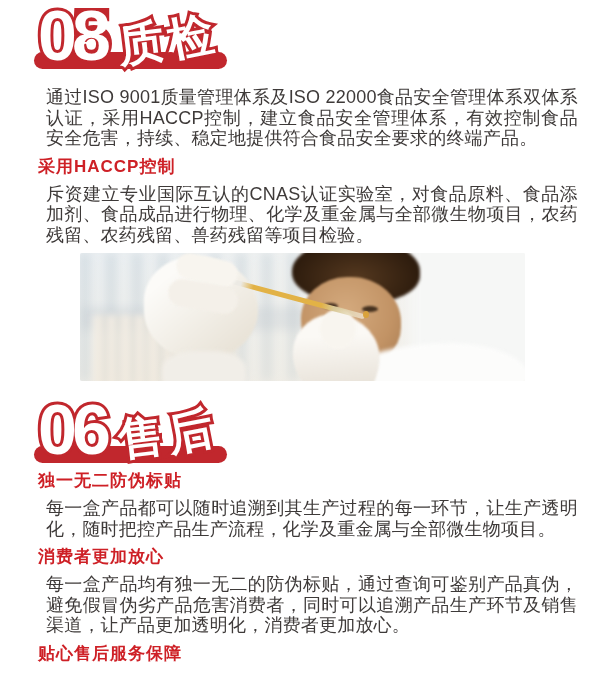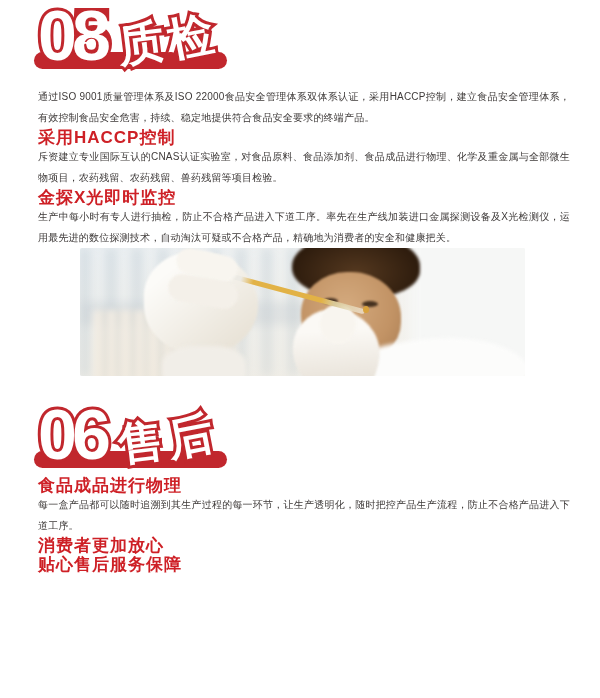--- a/index.html
+++ b/index.html
@@ -37,8 +37,8 @@
     line-height: 19px; margin: 0; letter-spacing: 1px;
   }
   .sec-p {
-    color: #3e3a39; font-size: 10px; line-height: 20.5px;
-    margin: 0; width: 532px; letter-spacing: 0.2px;
+    color: #3e3a39; font-size: 18px; line-height: 20.5px;
+    margin: 8px; width: 532px; letter-spacing: 0.2px;
     text-align: justify;
   }
 

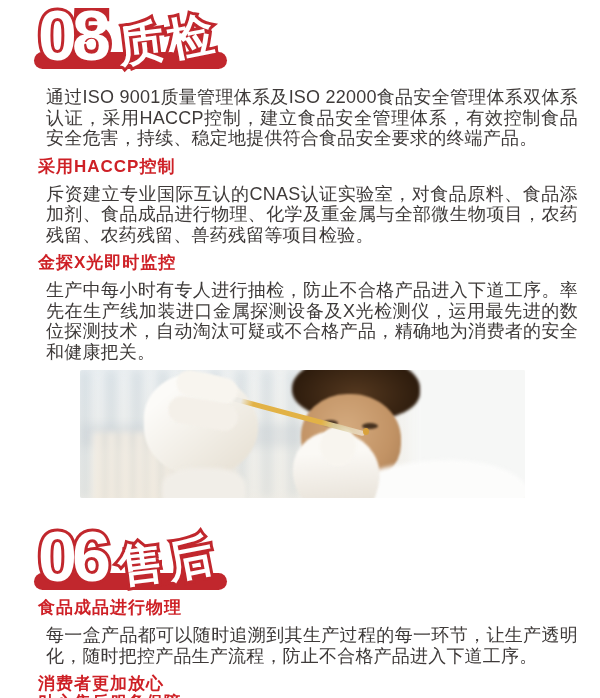--- a/index.html
+++ b/index.html
@@ -115,10 +115,6 @@
     <p class="sec-p">斥资建立专业国际互认的CNAS认证实验室，对食品原料、食品添加剂、食品成品进行物理、化学及重金属与全部微生物项目，农药残留、农药残留、兽药残留等项目检验。</p>
   </section>
 
-  <section>
-    <h3 class="sec-title">金探X光即时监控</h3>
-    <p class="sec-p">生产中每小时有专人进行抽检，防止不合格产品进入下道工序。率先在生产线加装进口金属探测设备及X光检测仪，运用最先进的数位探测技术，自动淘汰可疑或不合格产品，精确地为消费者的安全和健康把关。</p>
-  </section>
 
   <div class="photo">
     <div class="ph-stripes"></div>

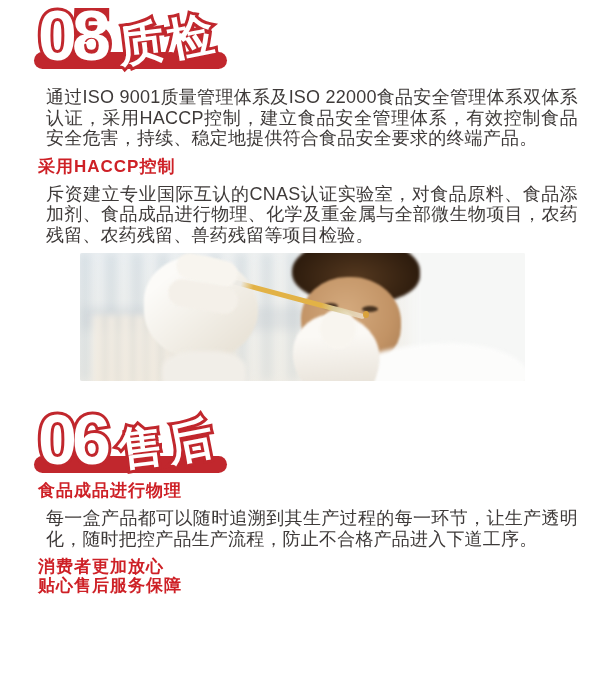--- a/index.html
+++ b/index.html
@@ -14,7 +14,7 @@
   
   .banner { position: relative; height: 64px; width: 230px; margin-left: -4px; }
   .banner.first  { margin-bottom: 18px; }
-  .banner.second { margin-top: 28px; margin-bottom: 8px; }
+  .banner.second { margin-top: 18px; margin-bottom: 8px; }
   .pill {
     position: absolute; left: 0; bottom: 0;
     width: 193px; height: 17px; border-radius: 9px;

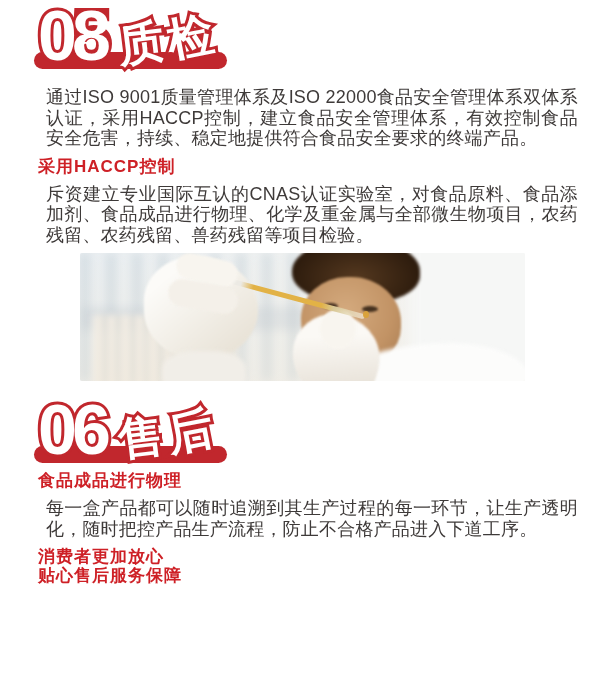--- a/index.html
+++ b/index.html
@@ -145,7 +145,7 @@
   </header>
 
   <section>
-    <h3 class="sec-title">食品成品进行物理</h3>
+    <h3 class="sec-title">独一无二防伪标贴</h3>
     <p class="sec-p">每一盒产品都可以随时追溯到其生产过程的每一环节，让生产透明化，随时把控产品生产流程，防止不合格产品进入下道工序。</p>
   </section>
 

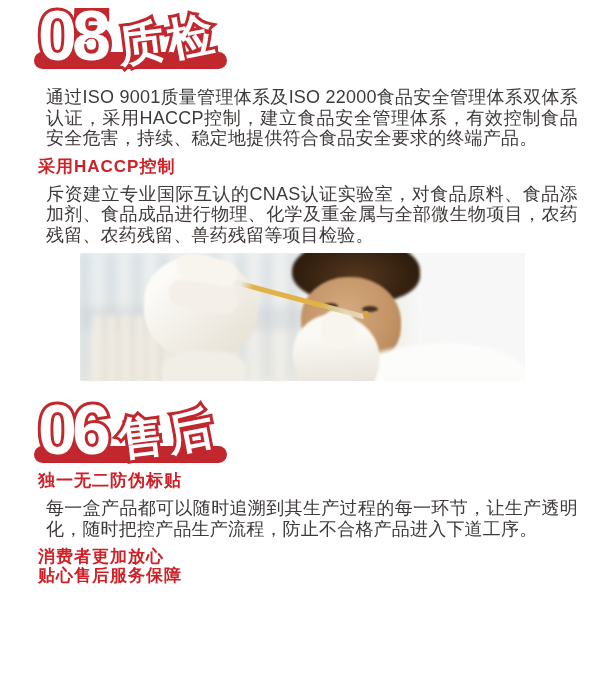--- a/index.html
+++ b/index.html
@@ -146,7 +146,7 @@
 
   <section>
     <h3 class="sec-title">独一无二防伪标贴</h3>
-    <p class="sec-p">每一盒产品都可以随时追溯到其生产过程的每一环节，让生产透明化，随时把控产品生产流程，防止不合格产品进入下道工序。</p>
+    <p class="sec-p">每一盒产品都可以随时追溯到其生产过程的每一环节，让生产透明化，随时把控产品生产流程，化学及重金属与全部微生物项目。</p>
   </section>
 
   <section>

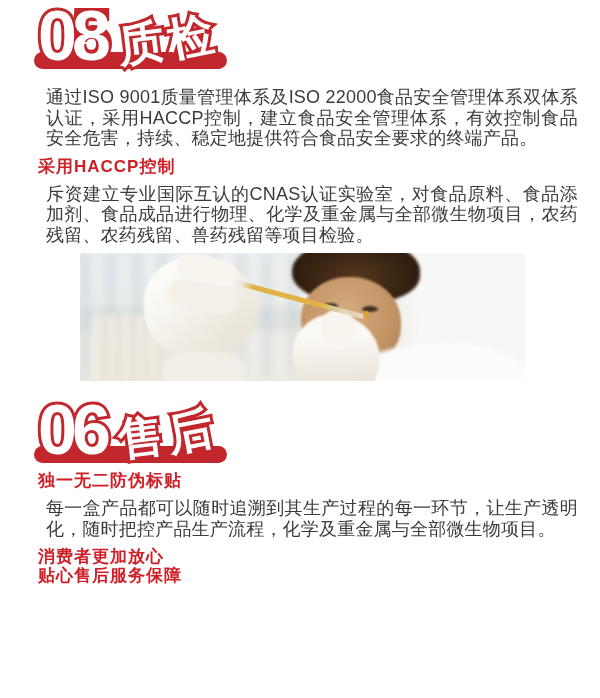--- a/index.html
+++ b/index.html
@@ -151,6 +151,7 @@
 
   <section>
     <h3 class="sec-title">消费者更加放心</h3>
+    <p class="sec-p">每一盒产品均有独一无二的防伪标贴，通过查询可鉴别产品真伪，避免假冒伪劣产品危害消费者，同时可以追溯产品生产环节及销售渠道，让产品更加透明化，消费者更加放心。</p>
   </section>
 
   <section>

